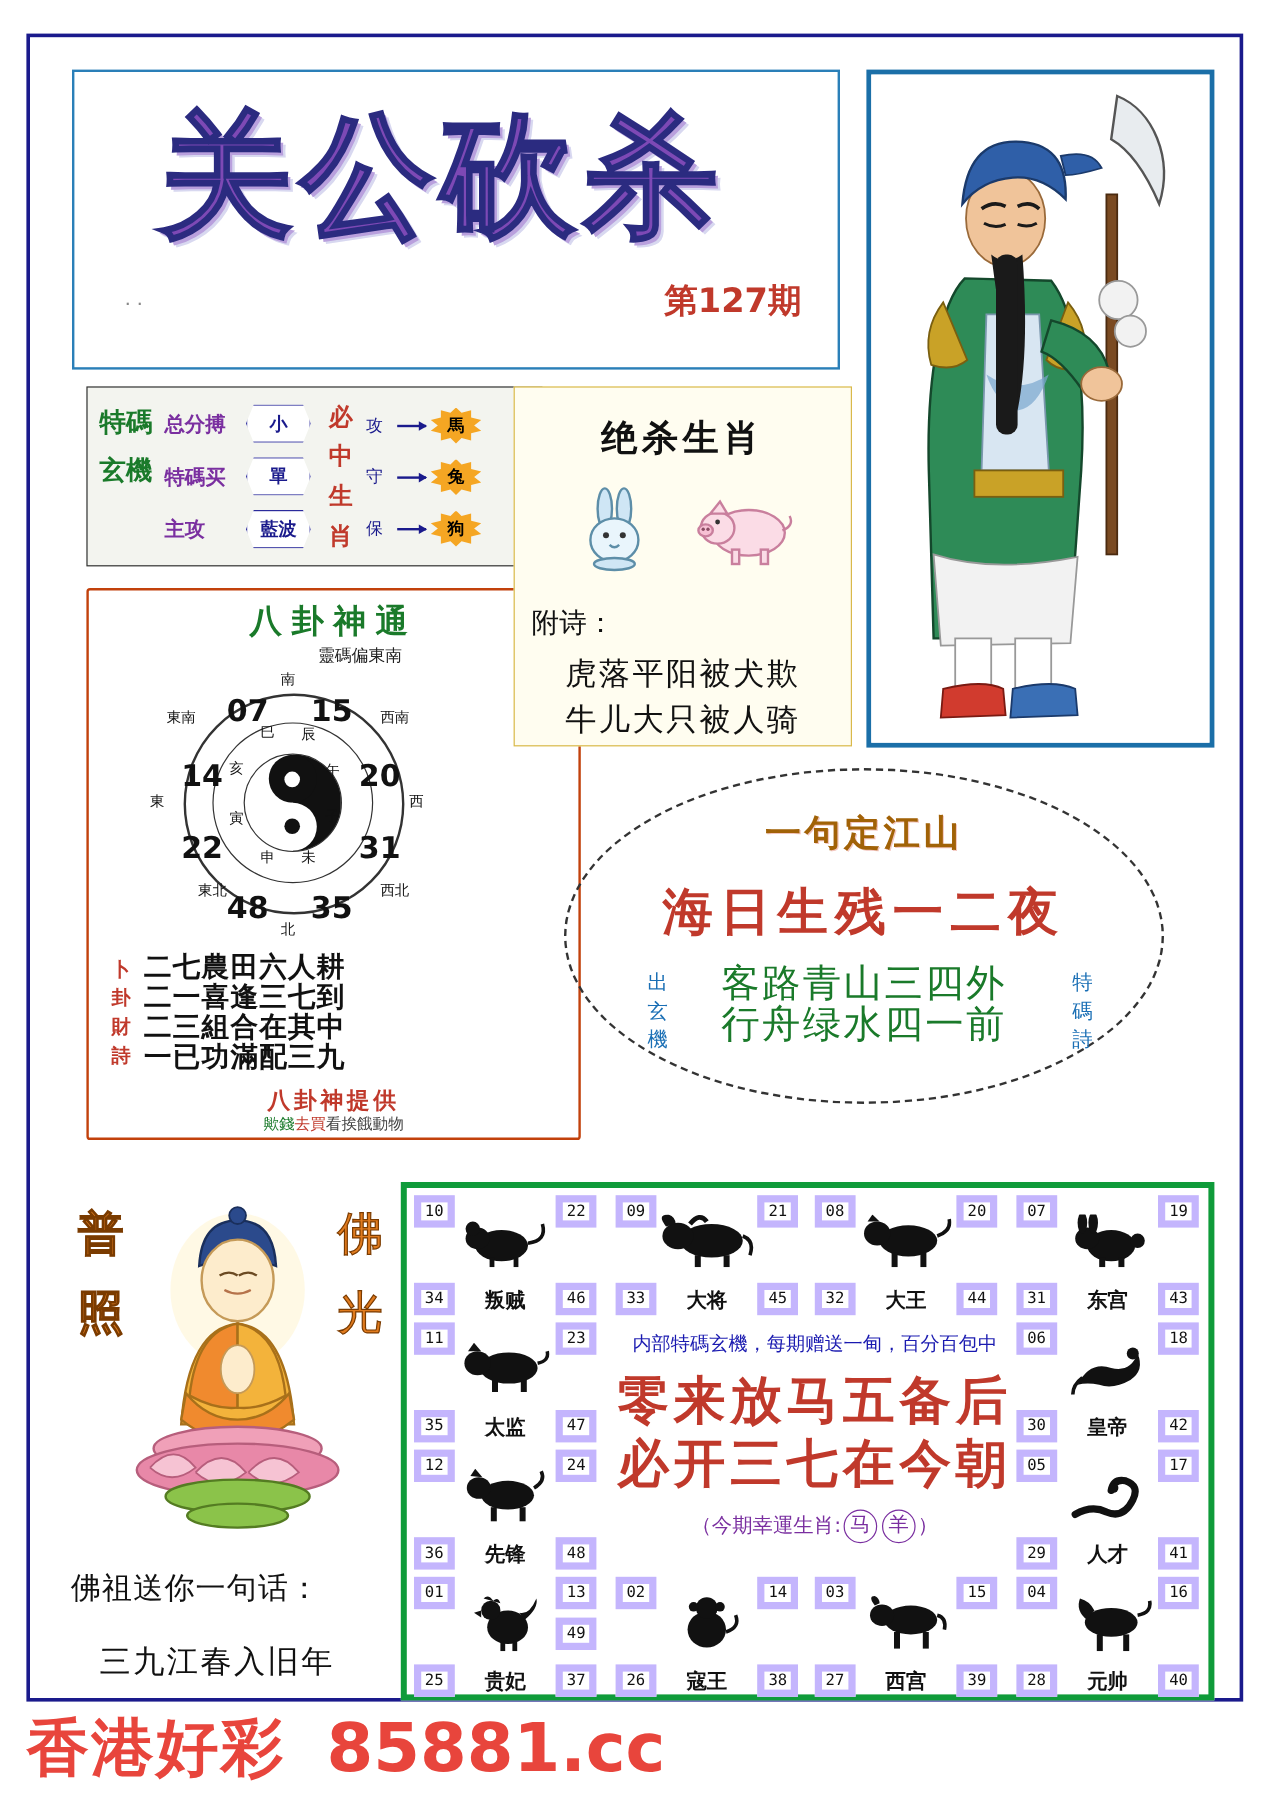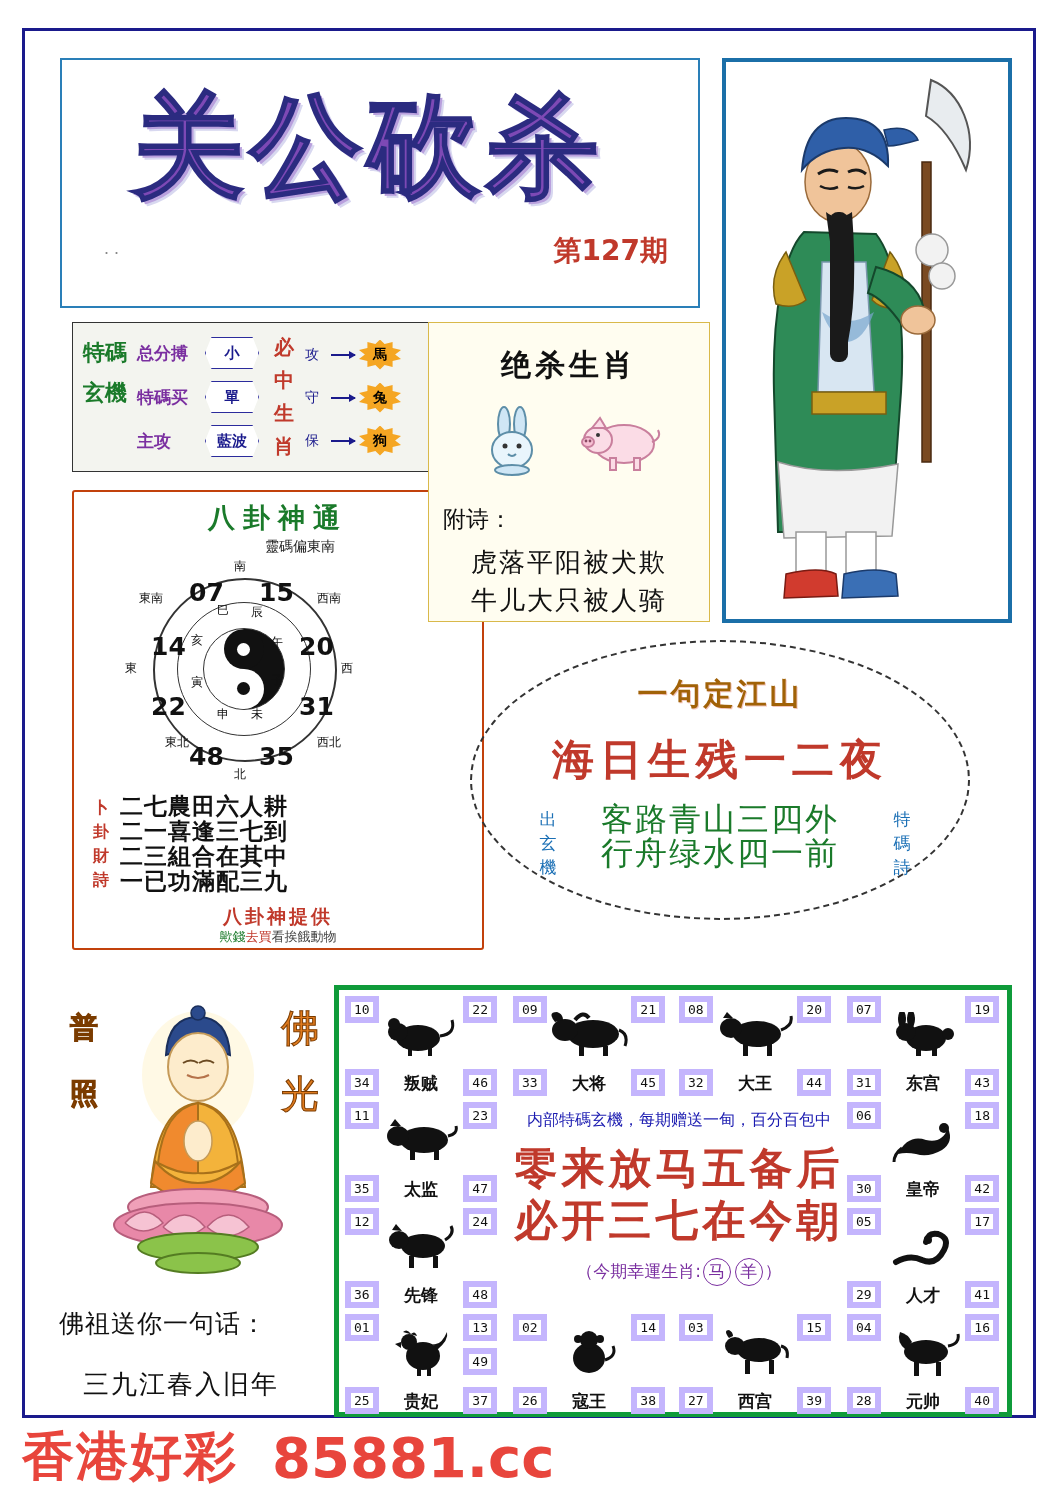--- a/index.html
+++ b/index.html
@@ -482,7 +482,7 @@
     left: 6px;
     top: 10px;
     width: 46px;
-    font-size: 28px;
+    font-size: 38px;
     font-weight: bold;
     color: #e07b1e;
     line-height: 66px;

